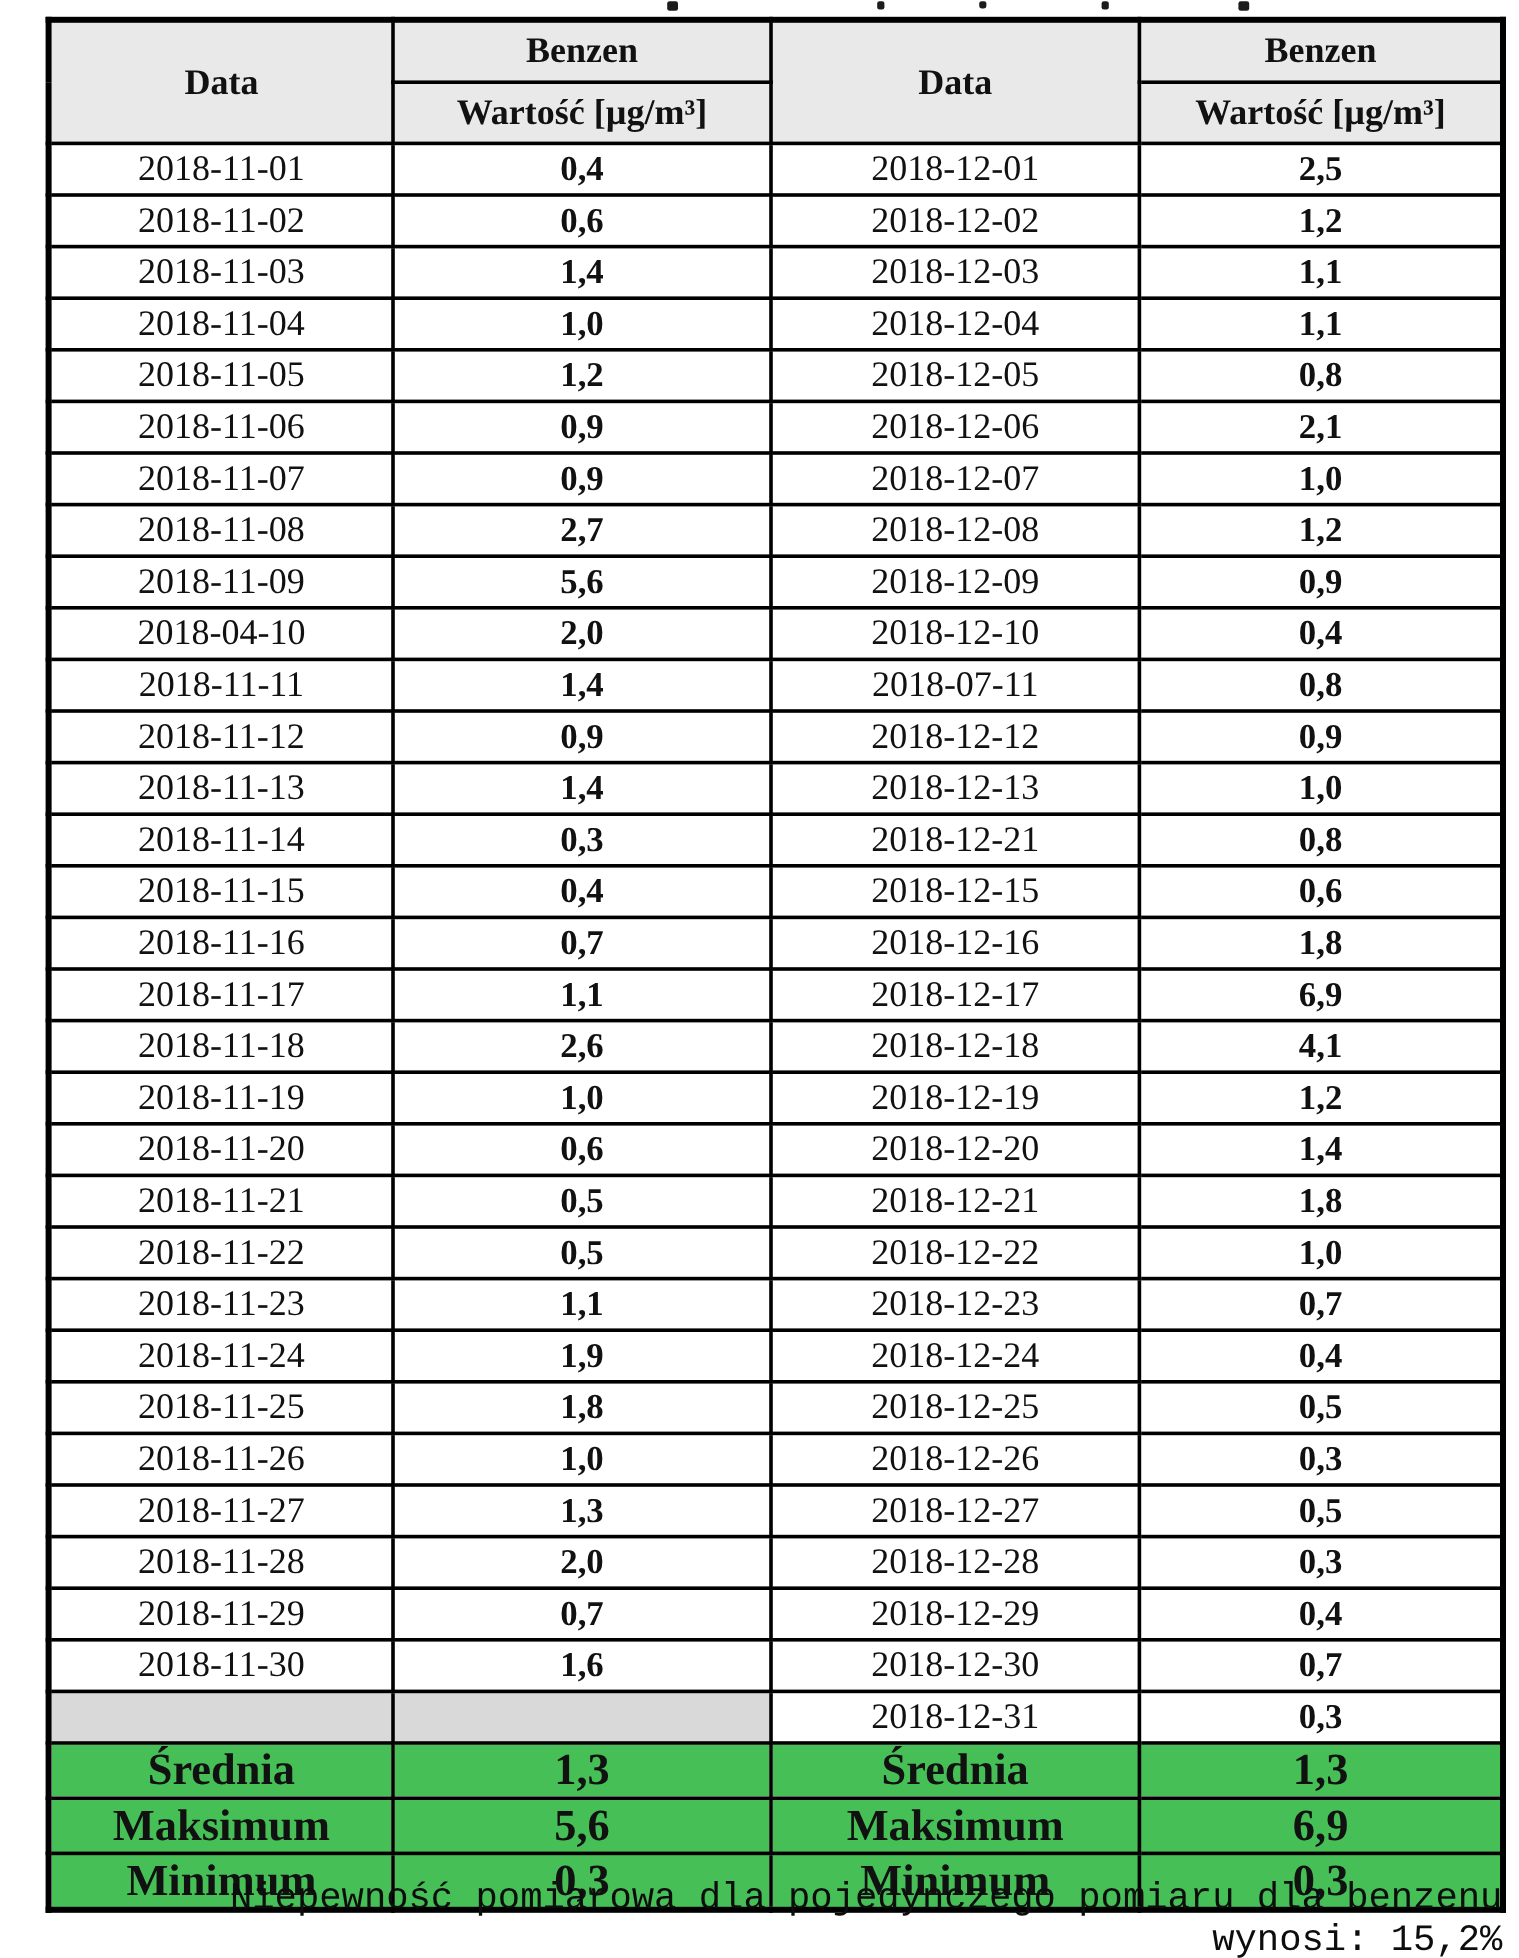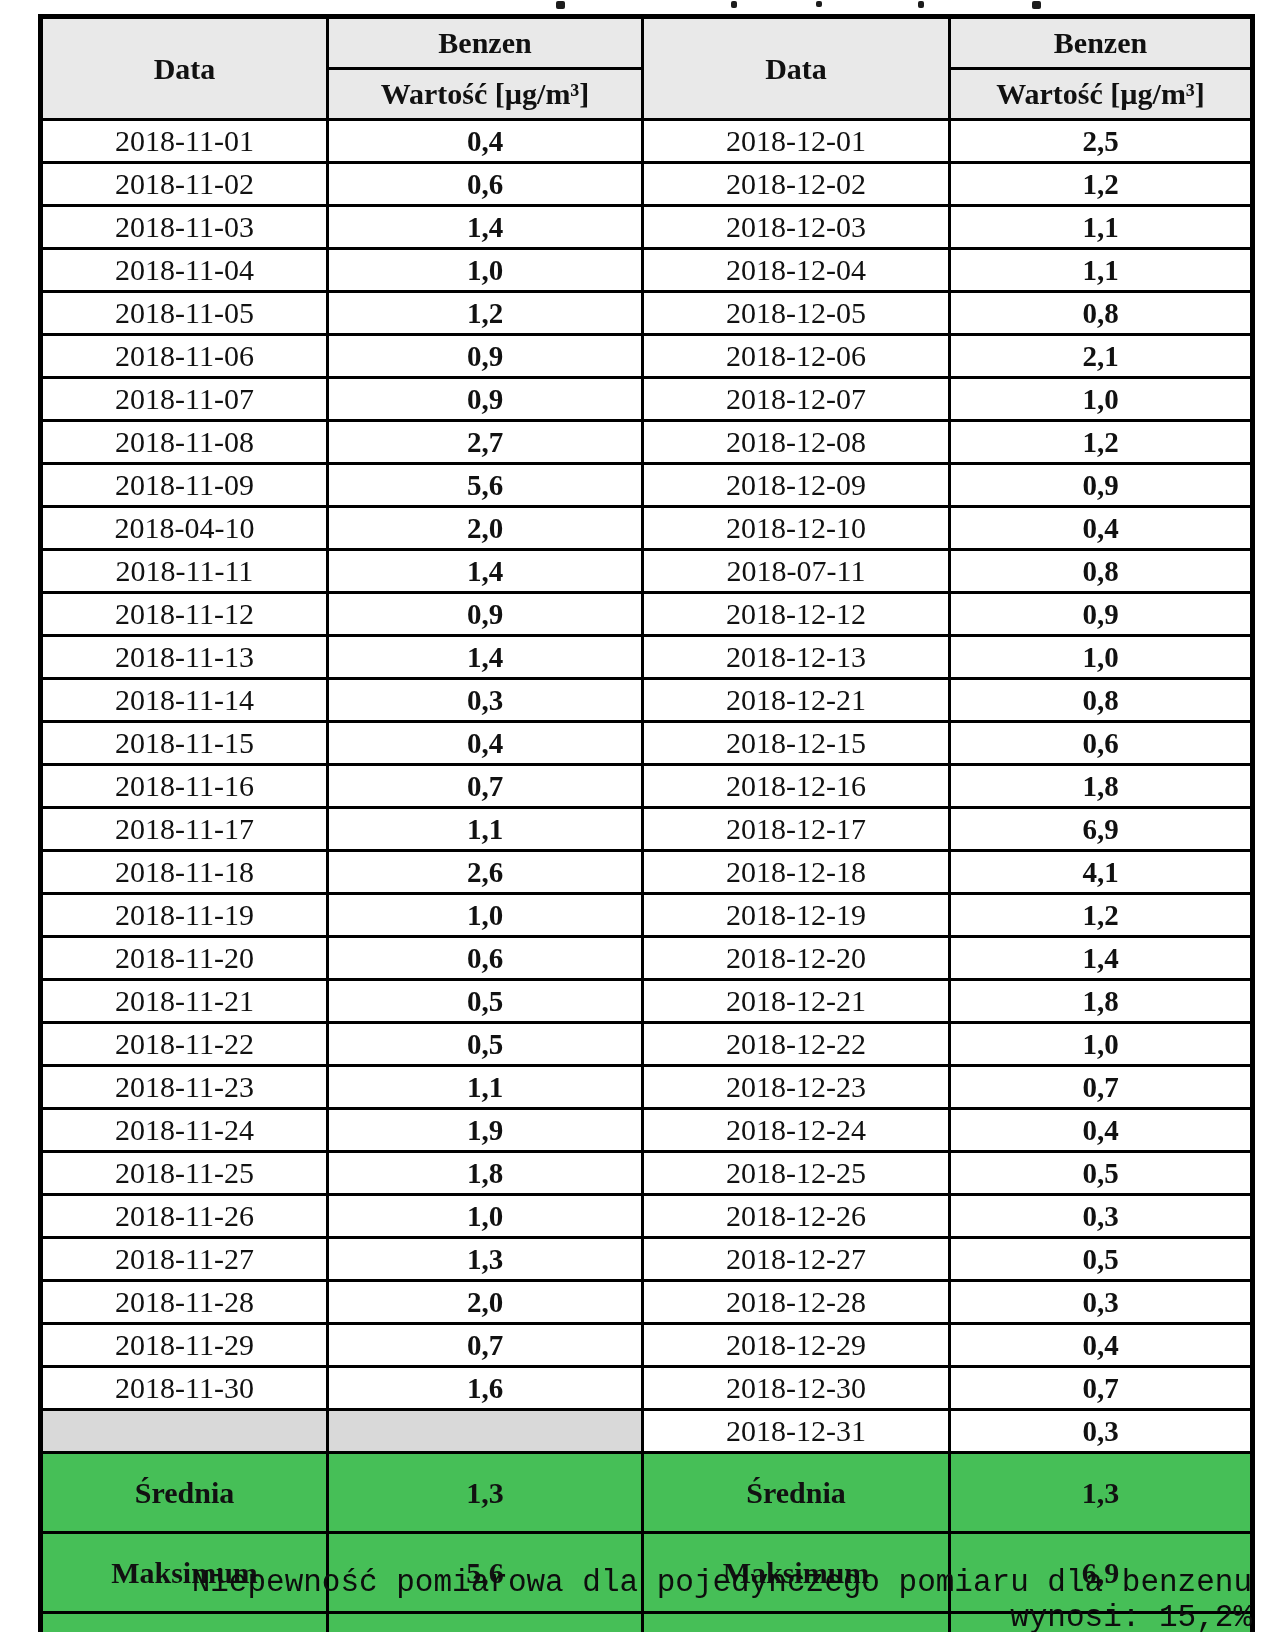--- a/index.html
+++ b/index.html
@@ -46,9 +46,9 @@
   td.empty{background:var(--empty-gray);}
   tr.summary td{
     background:var(--green);
-    font-size:30px;
+    font-size:37px;
     font-weight:bold;
-    padding:20px 4px;
+    padding:0 4px;
     height:37px;
   }
   .footnote{

